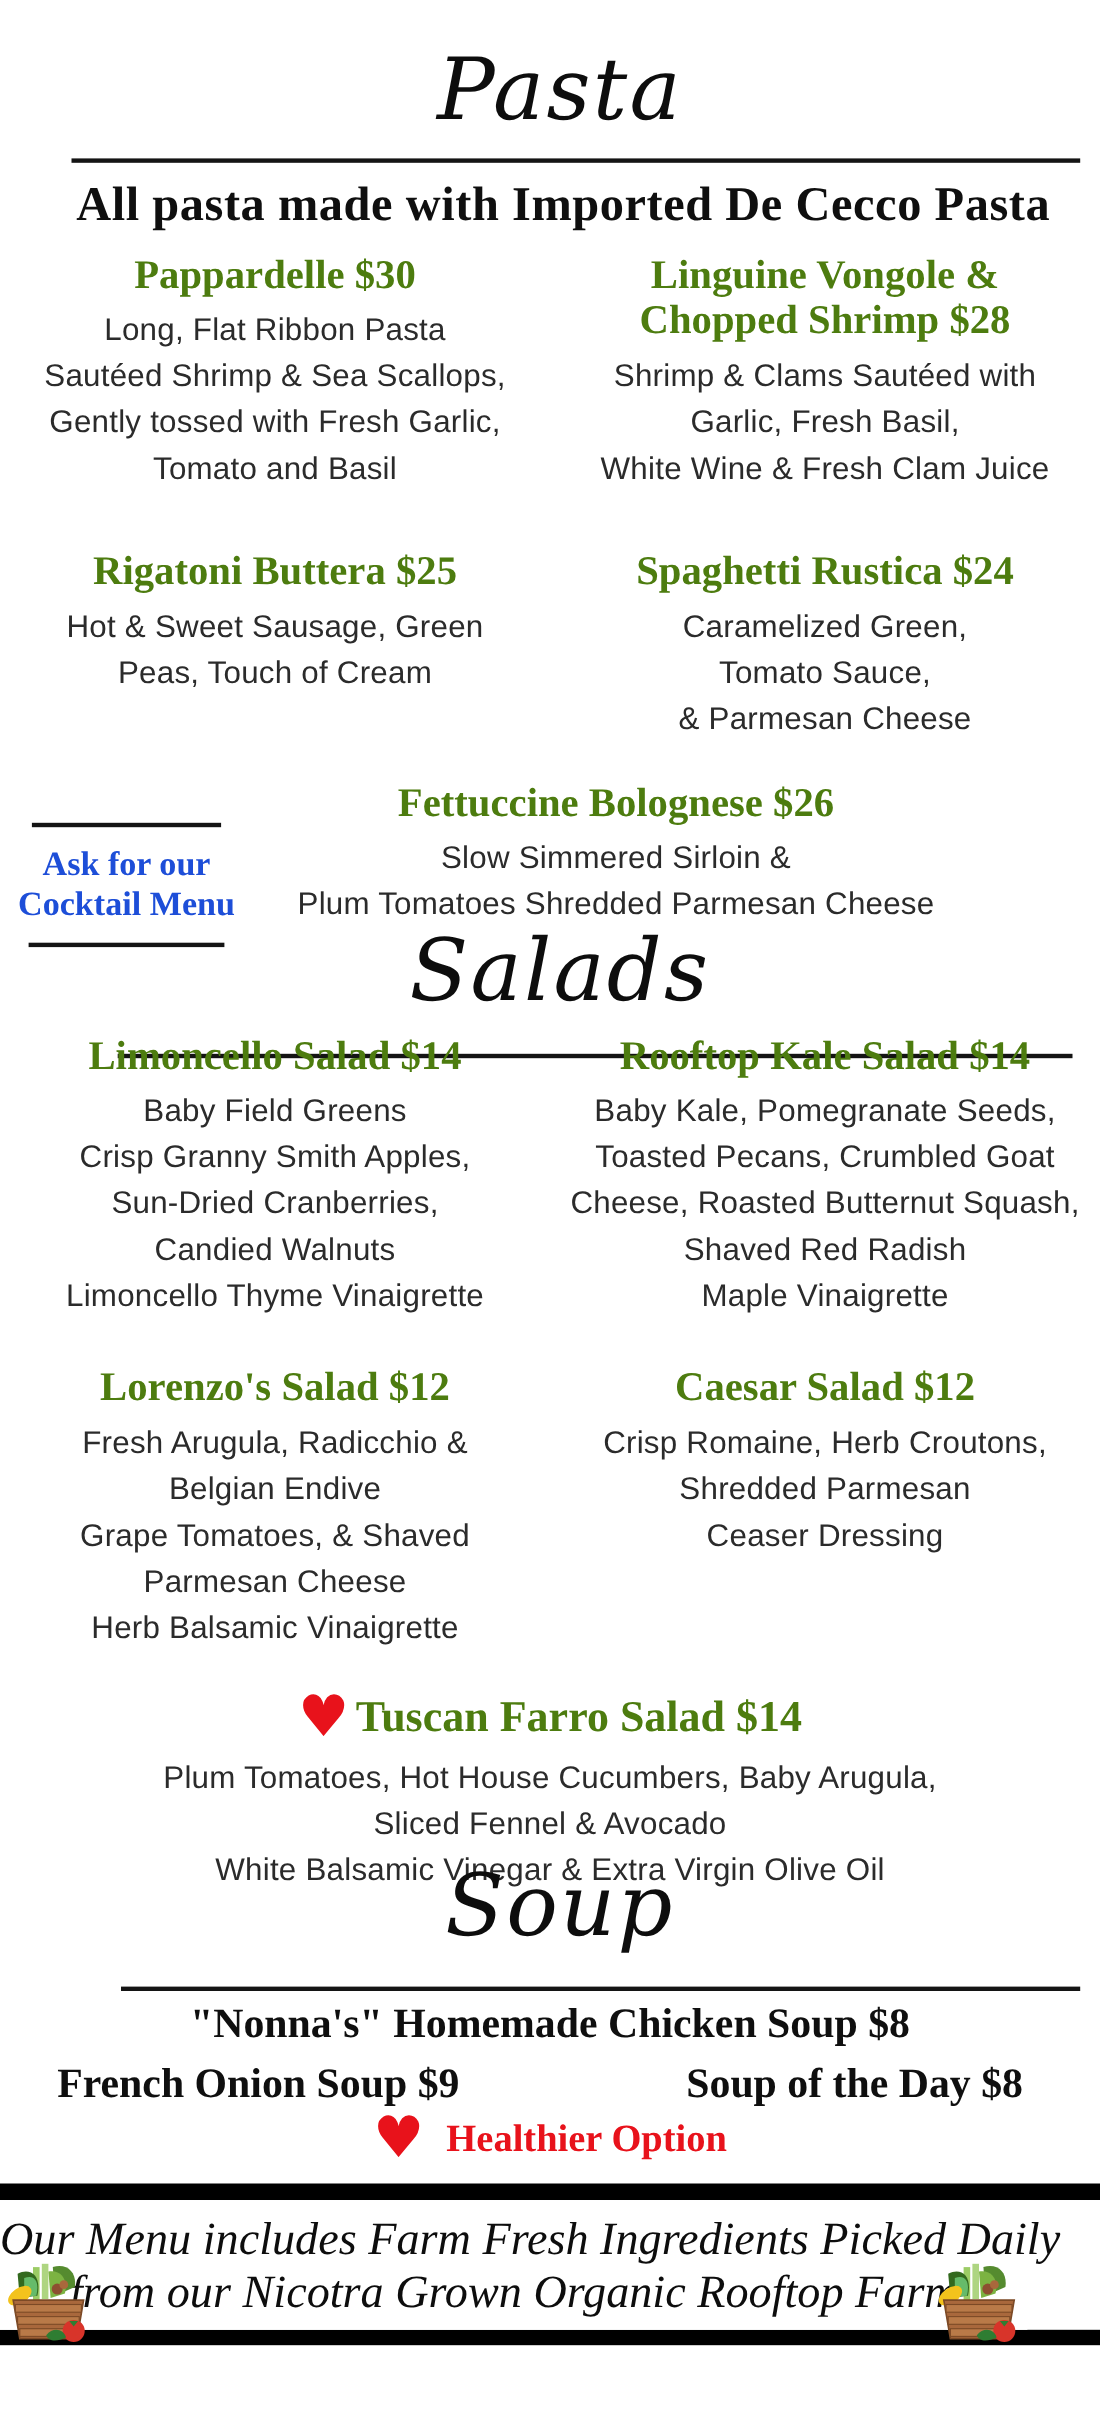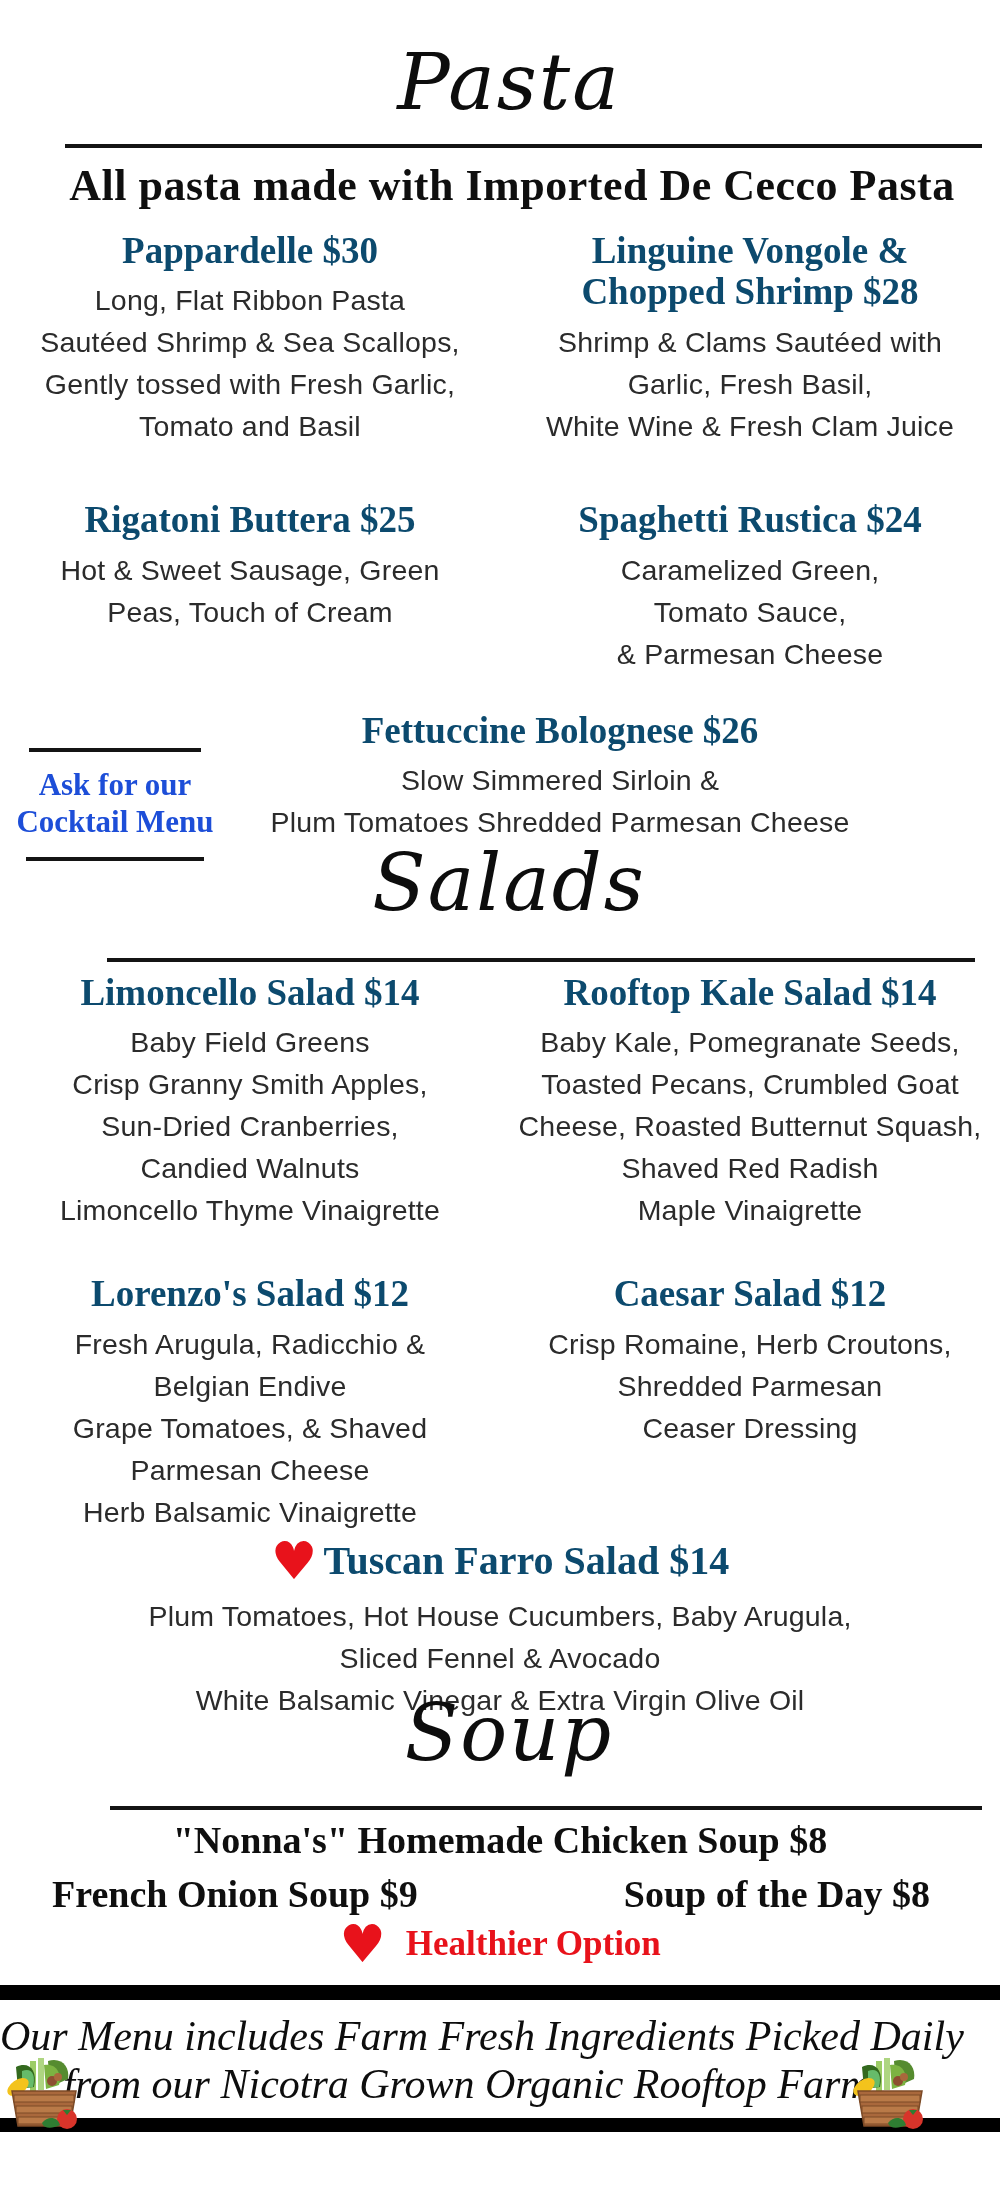--- a/index.html
+++ b/index.html
@@ -35,7 +35,7 @@
   .item-name{
     margin:0 auto;
     font-family:"Liberation Serif", serif;font-weight:700;
-    font-size:37px;line-height:1.12;color:#0c4a6e;
+    font-size:37px;line-height:1.12;color:#4d7c0f;
     max-width:490px;
   }
   .item-linguine .item-name{max-width:430px;}

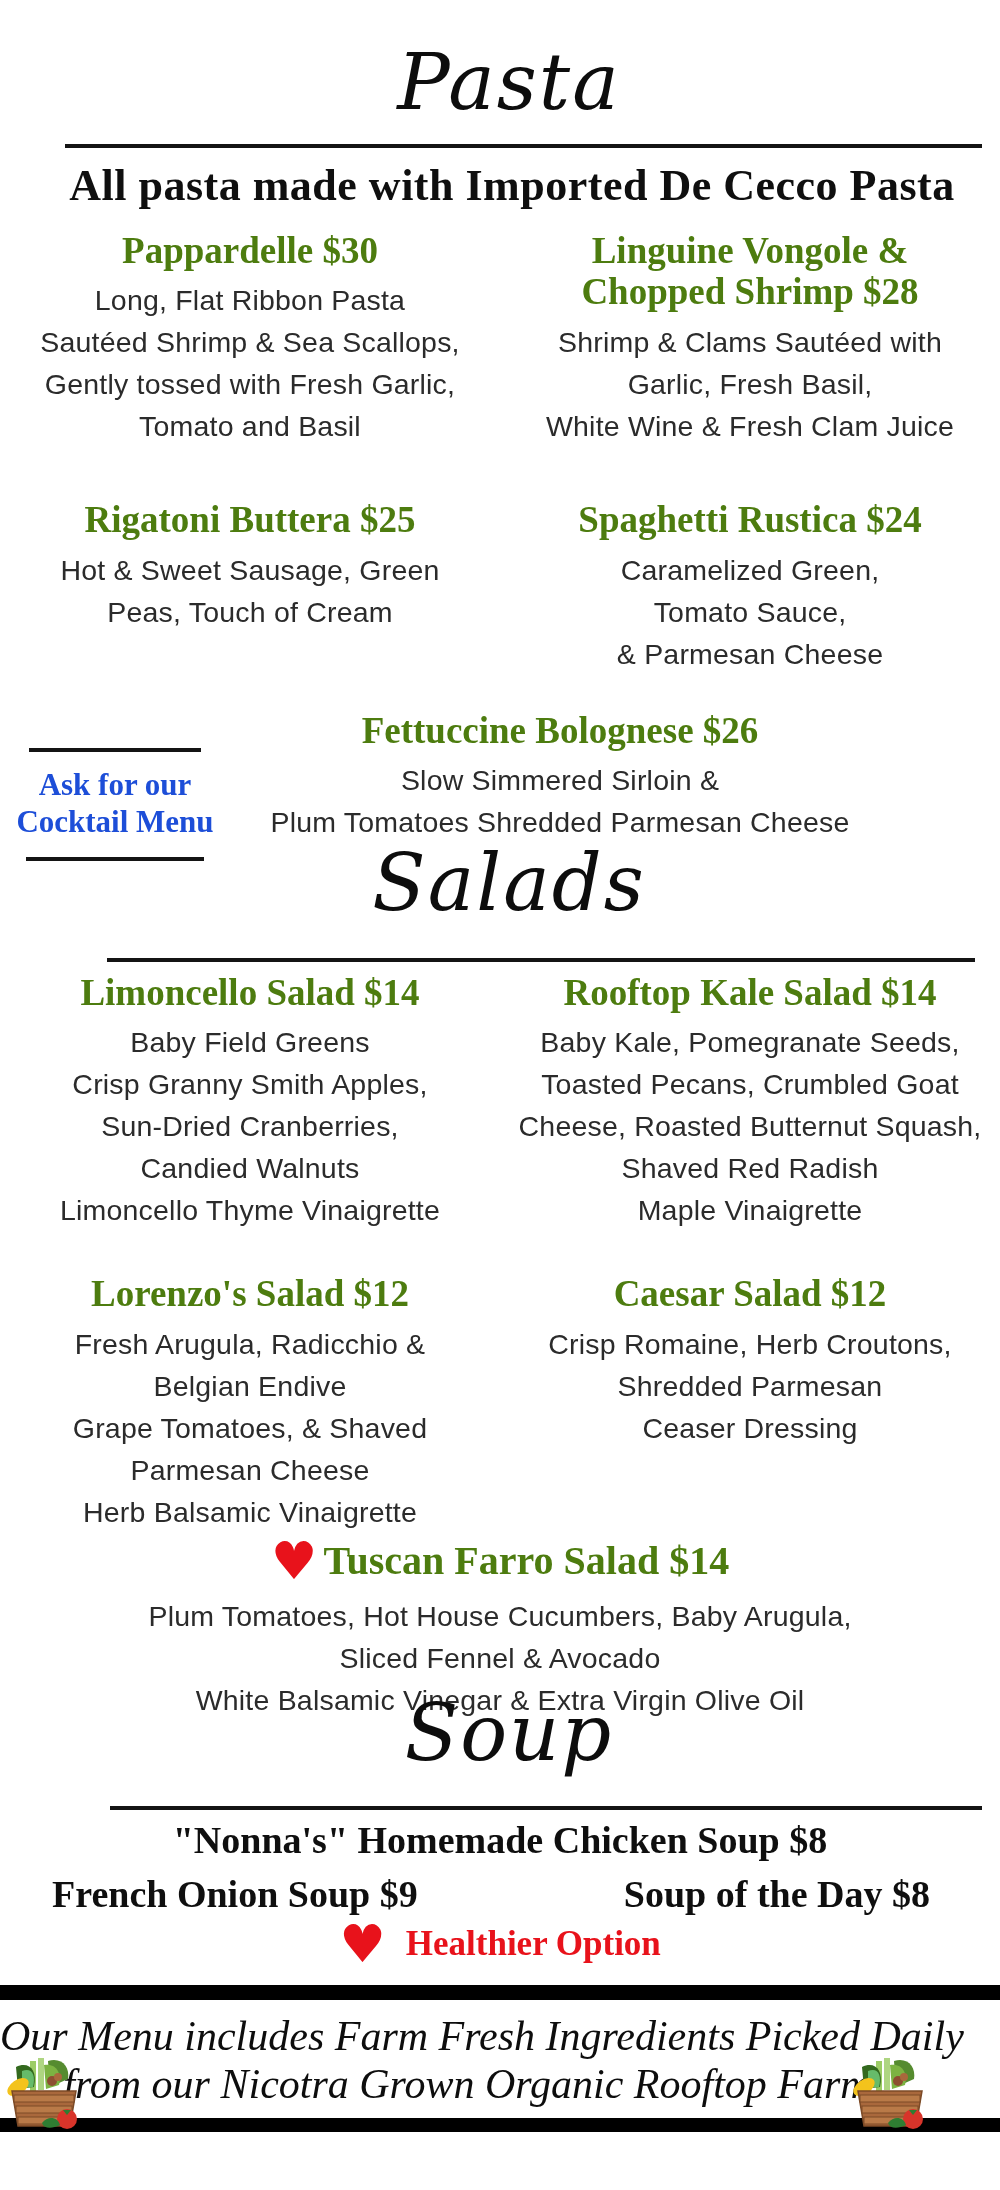--- a/index.html
+++ b/index.html
@@ -145,7 +145,7 @@
 <div class="abs script-title" style="top:843px;left:0;">Salads</div>
 <div class="abs rule" style="top:958px;left:107px;width:868px;"></div>
 
-<div class="abs menu-grid grid-salads" style="top:972px;left:0;">
+<div class="abs menu-grid grid-salads" style="top:940px;left:0;">
   <div class="item">
     <h3 class="item-name">Limoncello Salad $14</h3>
     <div class="item-desc">

